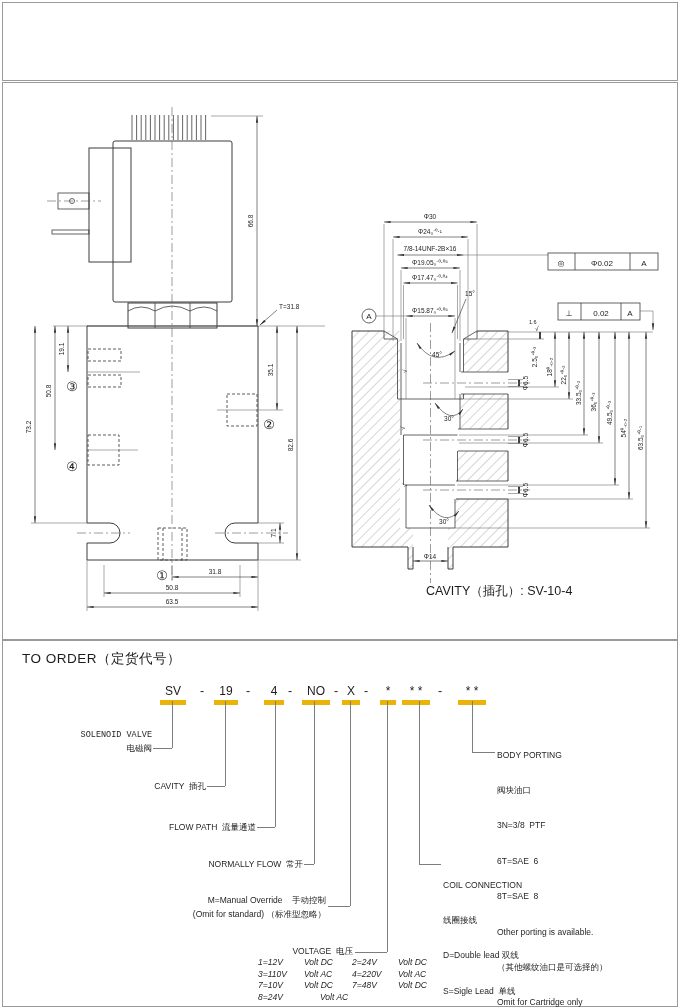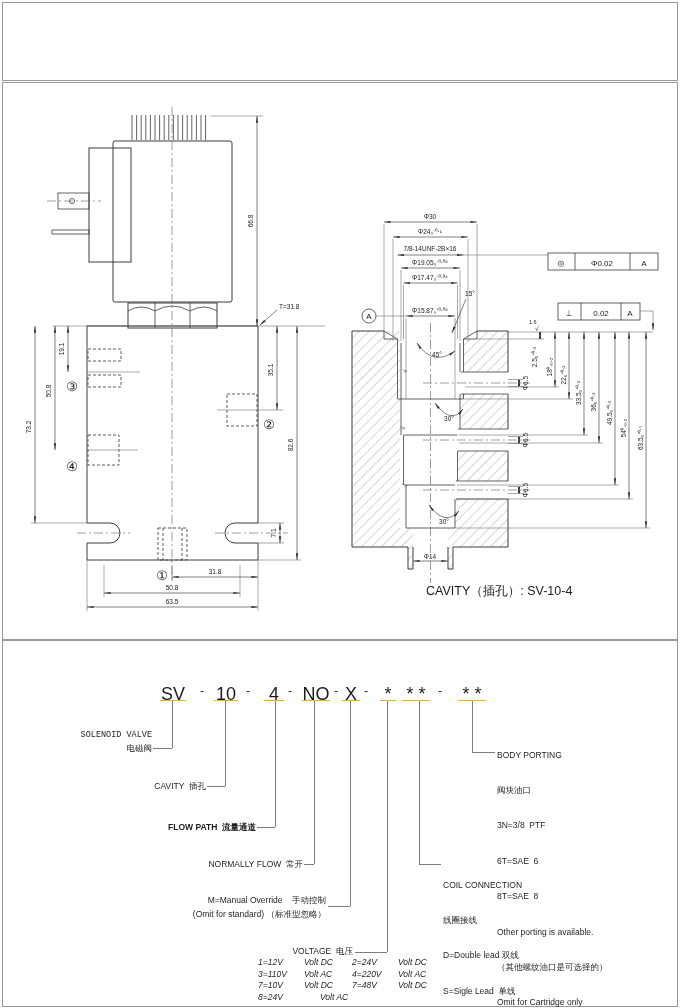--- a/index.html
+++ b/index.html
@@ -231,6 +231,7 @@
     </g>
   </svg>
 
+  <div class="ab ttl" style="left:22px;top:650px;">TO ORDER（定货代号）</div>
 
   <div class="ct" style="left:160px;width:26px;">SV</div>
   <div class="cd" style="left:198px;width:8px;">-</div>

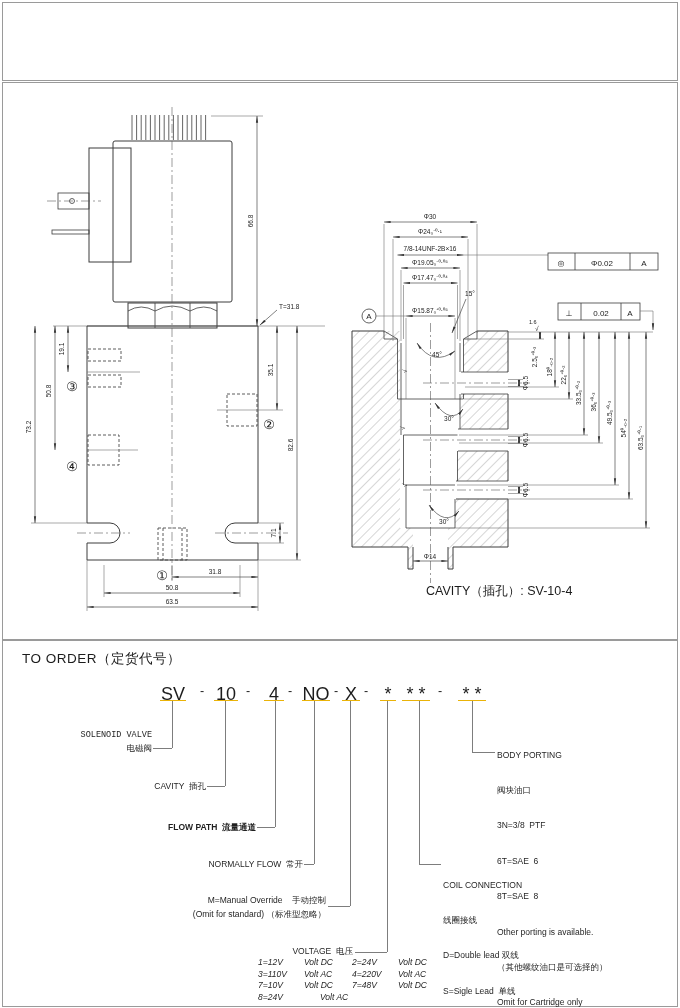--- a/index.html
+++ b/index.html
@@ -7,7 +7,7 @@
   .frame{position:absolute;border:1px solid #9a9a9a;background:#fff;}
   .ab{position:absolute;}
   .ttl{font-size:13.5px;color:#1c1c1c;letter-spacing:0.5px;}
-  .ct{position:absolute;top:684px;height:16px;font-size:18px;color:#1c1c1c;text-align:center;border-bottom:1px solid #eab308;}
+  .ct{position:absolute;top:684px;height:16px;font-size:12px;color:#1c1c1c;text-align:center;border-bottom:5px solid #eab308;}
   .cd{position:absolute;top:684px;height:16px;font-size:12.5px;color:#1c1c1c;text-align:center;}
   .lbl{position:absolute;font-size:8.5px;color:#1f1f1f;white-space:pre;line-height:13px;}
   .r{text-align:right;}

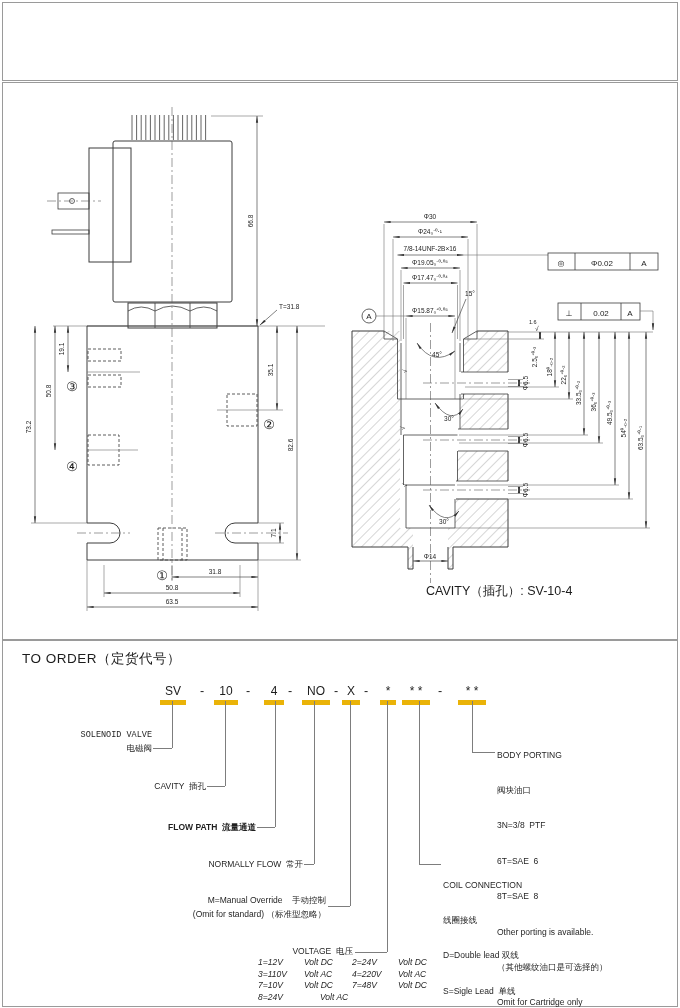--- a/index.html
+++ b/index.html
@@ -235,7 +235,7 @@
 
   <div class="ct" style="left:160px;width:26px;">SV</div>
   <div class="cd" style="left:198px;width:8px;">-</div>
-  <div class="ct" style="left:214px;width:24px;">10</div>
+  <div class="ct" style="left:214px;width:24px;">19</div>
   <div class="cd" style="left:244px;width:8px;">-</div>
   <div class="ct" style="left:264px;width:20px;">4</div>
   <div class="cd" style="left:286px;width:8px;">-</div>

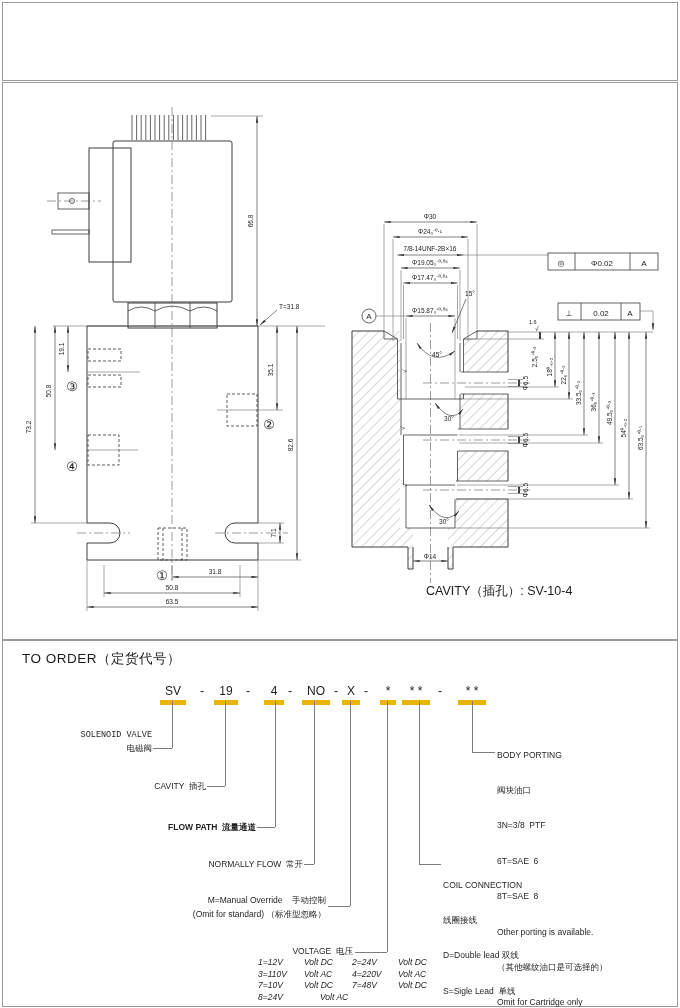--- a/index.html
+++ b/index.html
@@ -268,7 +268,7 @@
   <div class="lbl r" style="left:57px;top:729px;width:95px;font-family:Liberation Mono, monospace;">SOLENOID VALVE</div>
   <div class="lbl r" style="left:57px;top:742px;width:95px;">电磁阀</div>
   <div class="lbl r" style="left:106px;top:780px;width:100px;">CAVITY  插孔</div>
-  <div class="lbl r" style="left:136px;top:821px;width:120px;font-weight:bold;">FLOW PATH  流量通道</div>
+  <div class="lbl r" style="left:136px;top:821px;width:120px;">FLOW PATH  流量通道</div>
   <div class="lbl r" style="left:173px;top:858px;width:130px;">NORMALLY FLOW  常开</div>
   <div class="lbl r" style="left:166px;top:894px;width:160px;">M=Manual Override    手动控制</div>
   <div class="lbl r" style="left:166px;top:908px;width:160px;">(Omit for standard) （标准型忽略）</div>

